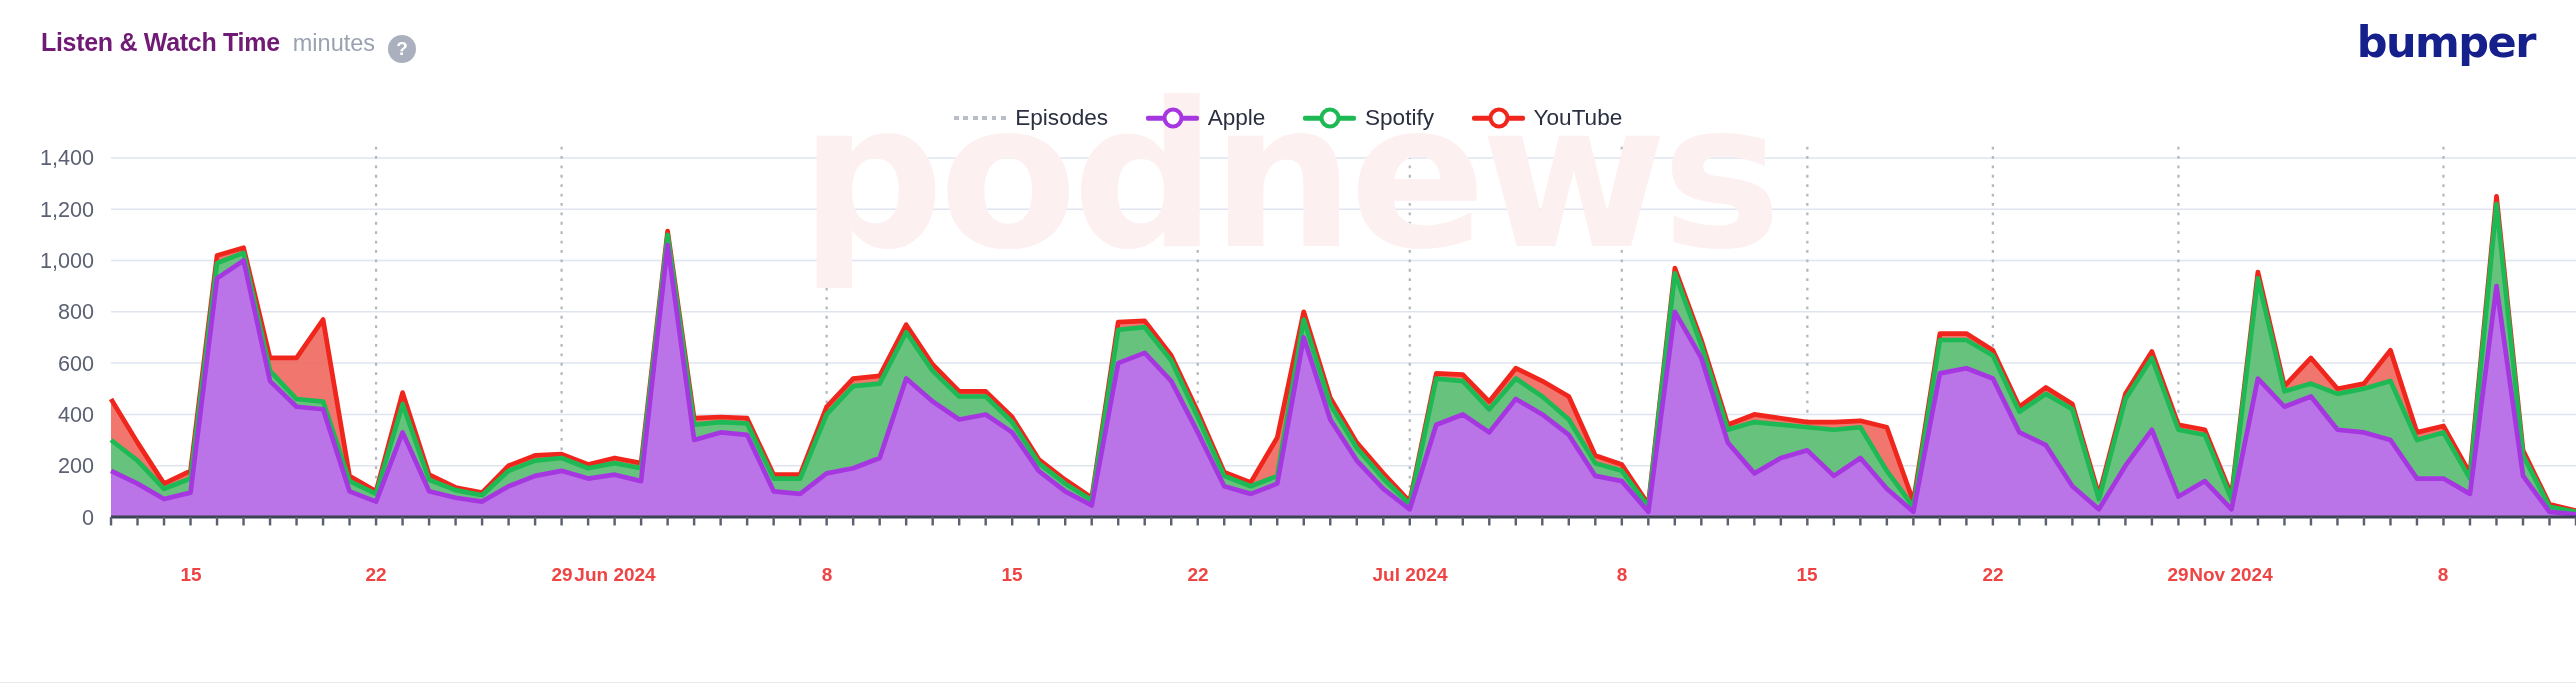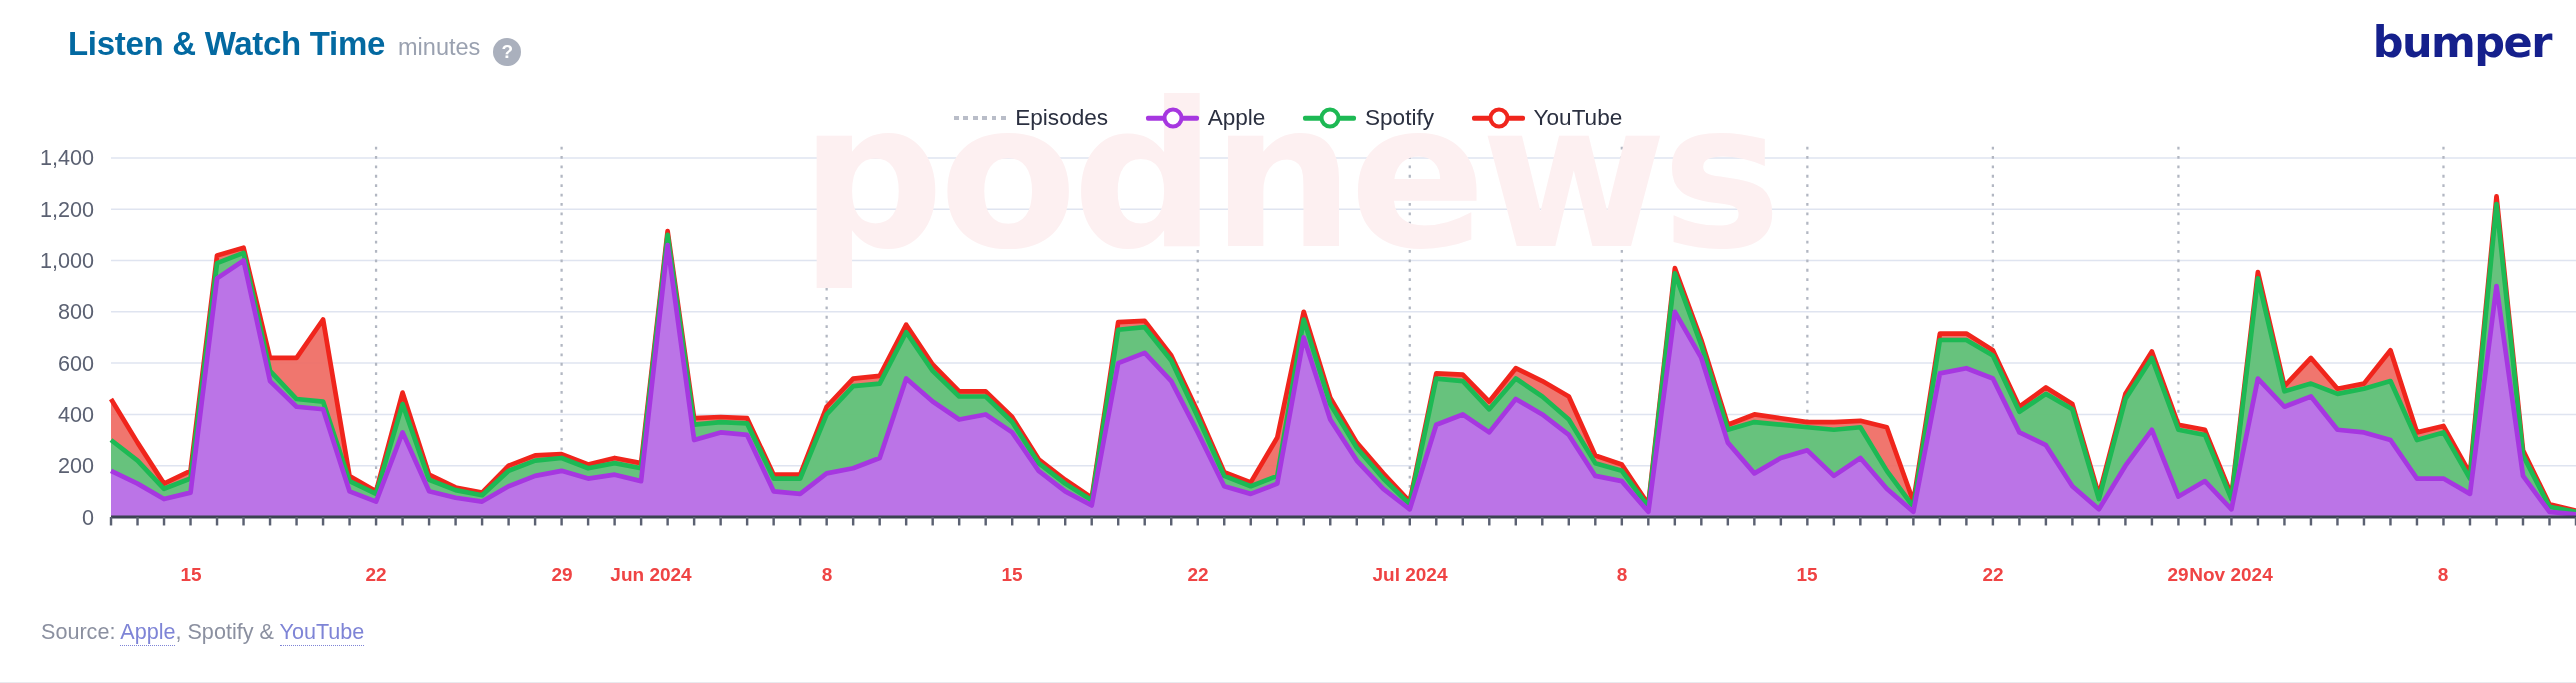--- a/index.html
+++ b/index.html
@@ -24,7 +24,7 @@
   }
   .title-wrap { display:flex; align-items:baseline; gap:13px; }
   .chart-title {
-    font-size:33px; font-weight:bold; color:#0369a1; letter-spacing:-0.3px;margin-left:27px;
+    font-size:25px; font-weight:bold; color:#701a75; letter-spacing:-0.3px;
   }
   .chart-unit { font-size:23.5px; color:#9aa1b0; font-weight:normal;text-align:right; }
   .help-icon {

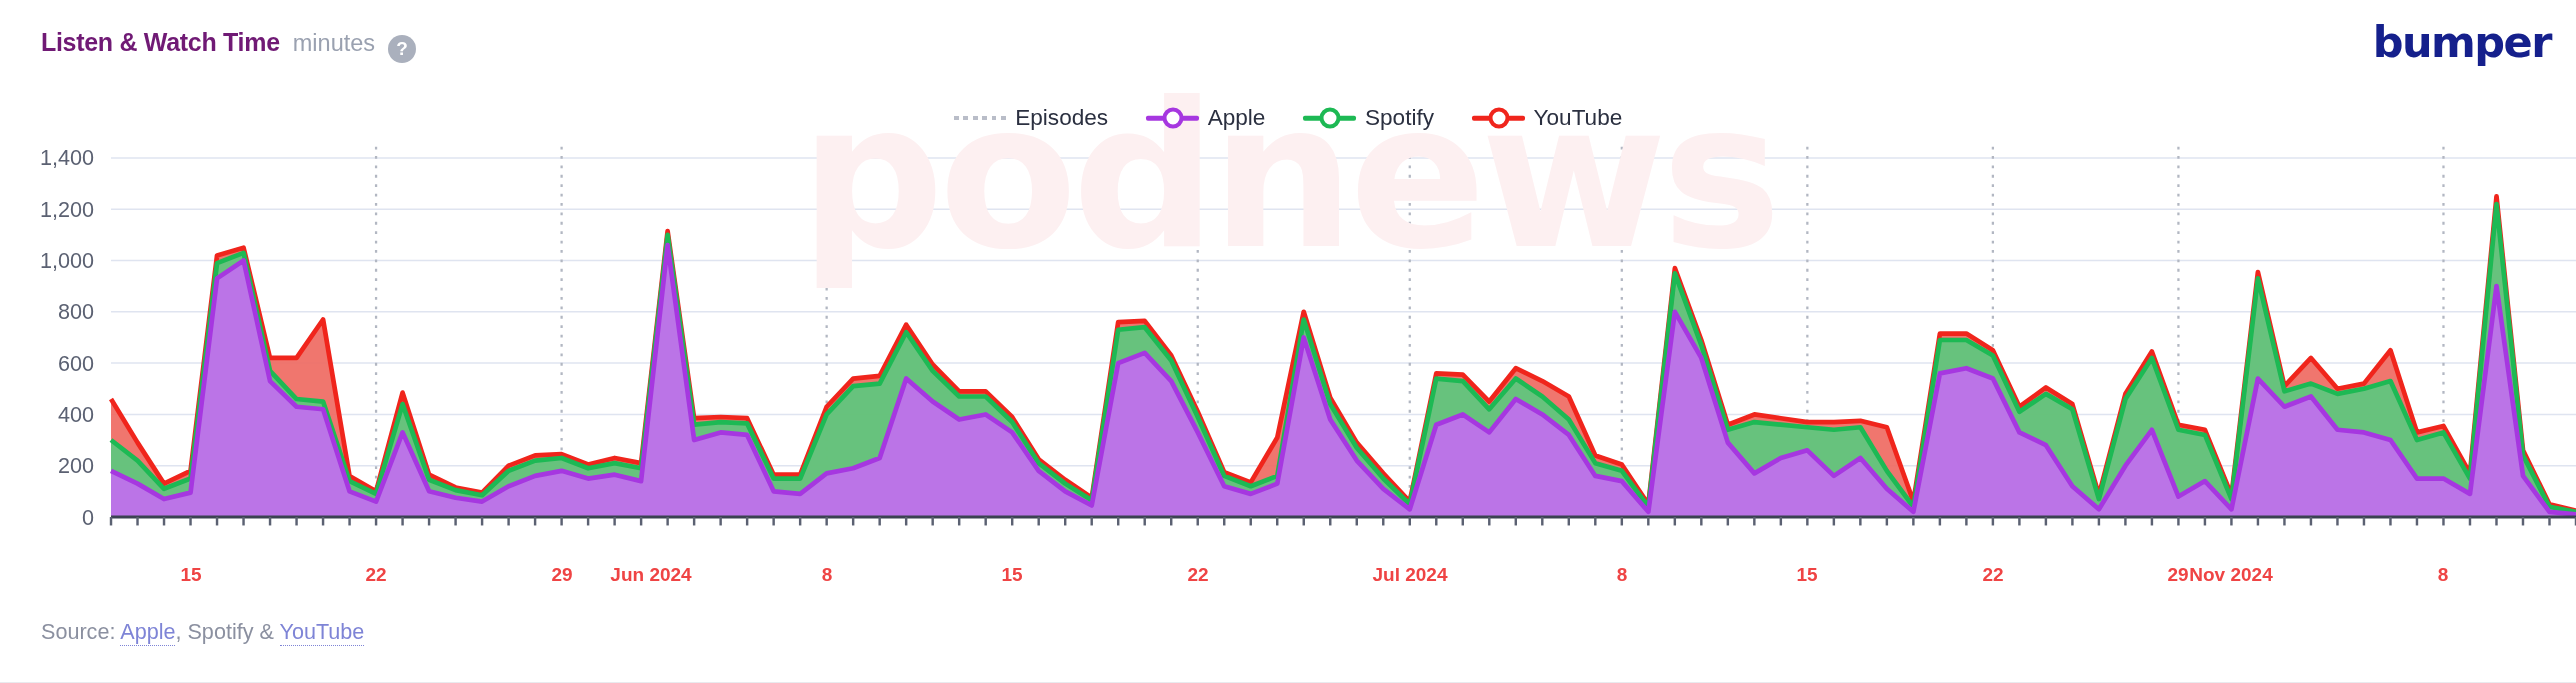--- a/index.html
+++ b/index.html
@@ -35,7 +35,7 @@
     position:relative; top:3.8px;
   }
   .brand {
-    position:absolute; right:25px; top:17px;
+    position:absolute; right:41px; top:17px;
     font-size:43px; font-weight:bold; color:#15208c;
     letter-spacing:-1.5px; font-family:"DejaVu Sans", sans-serif;
   }

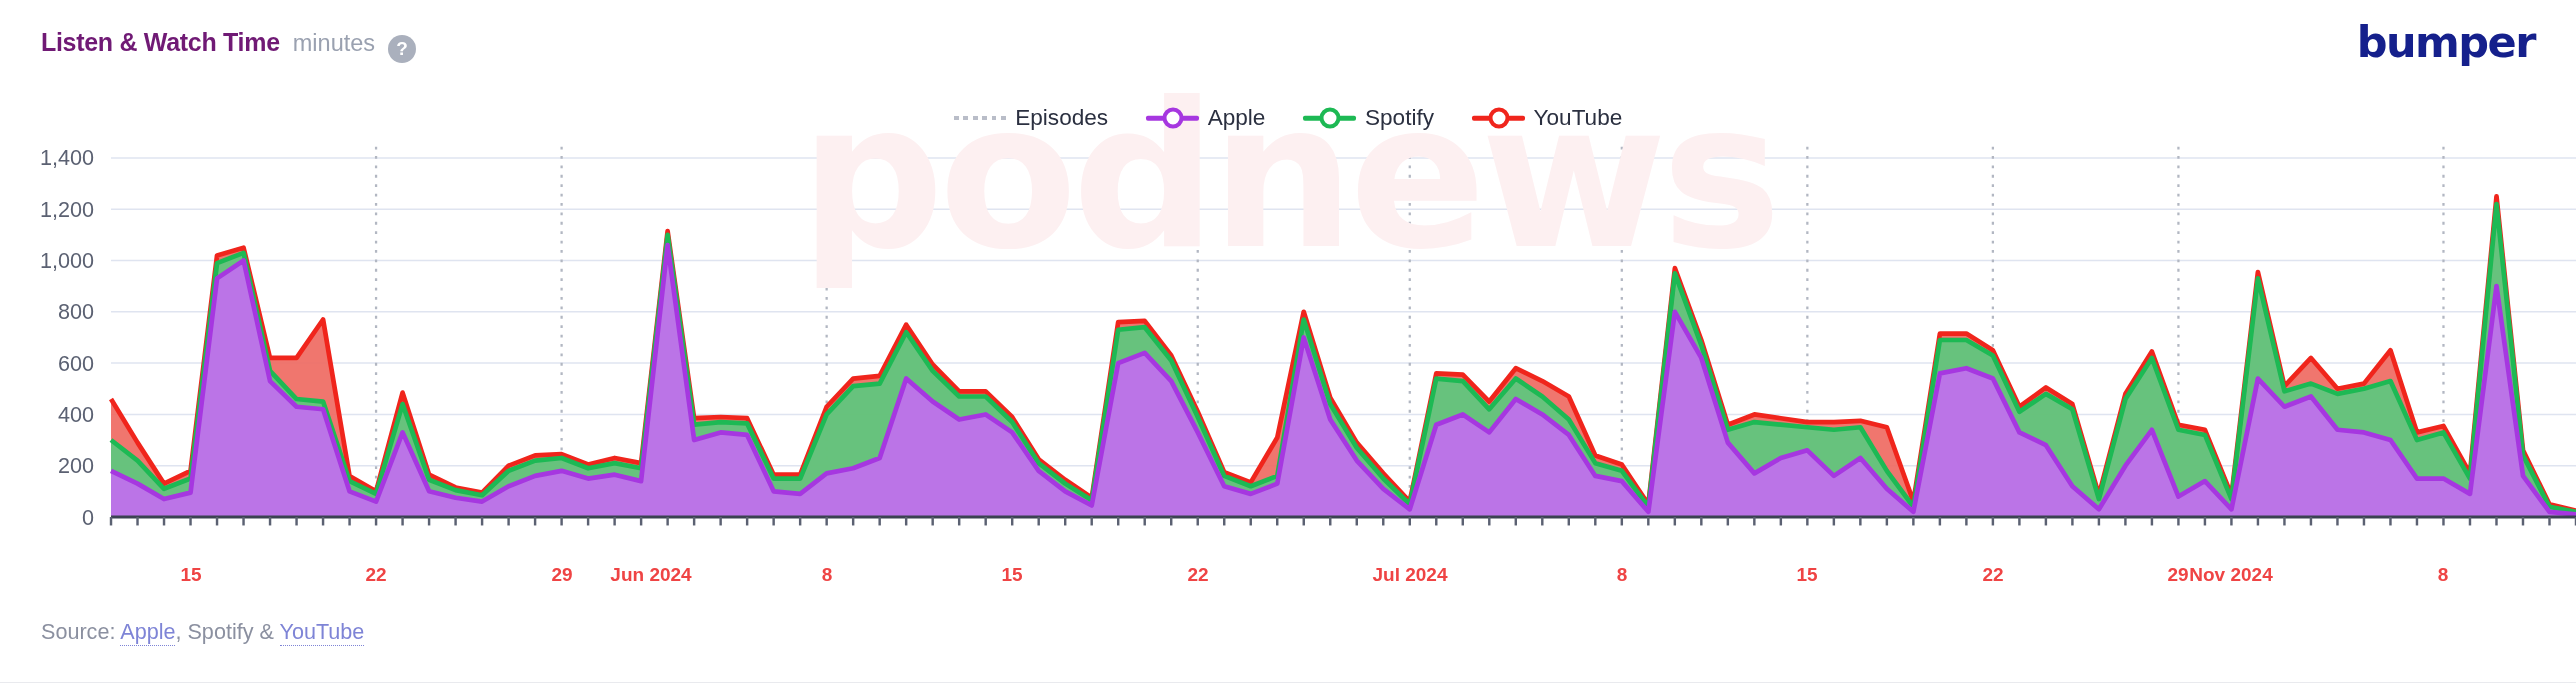--- a/index.html
+++ b/index.html
@@ -269,7 +269,7 @@
       <div class="xlabel" style="left: 191px;">15</div>
       <div class="xlabel" style="left: 376px;">22</div>
       <div class="xlabel" style="left: 562px;">29</div>
-      <div class="xlabel" style="left: 615px; margin-left: 36px;">Jun 2024</div>
+      <div class="xlabel" style="left: 615px;">Jun 2024</div>
       <div class="xlabel" style="left: 827px;">8</div>
       <div class="xlabel" style="left: 1012px;">15</div>
       <div class="xlabel" style="left: 1198px;">22</div>

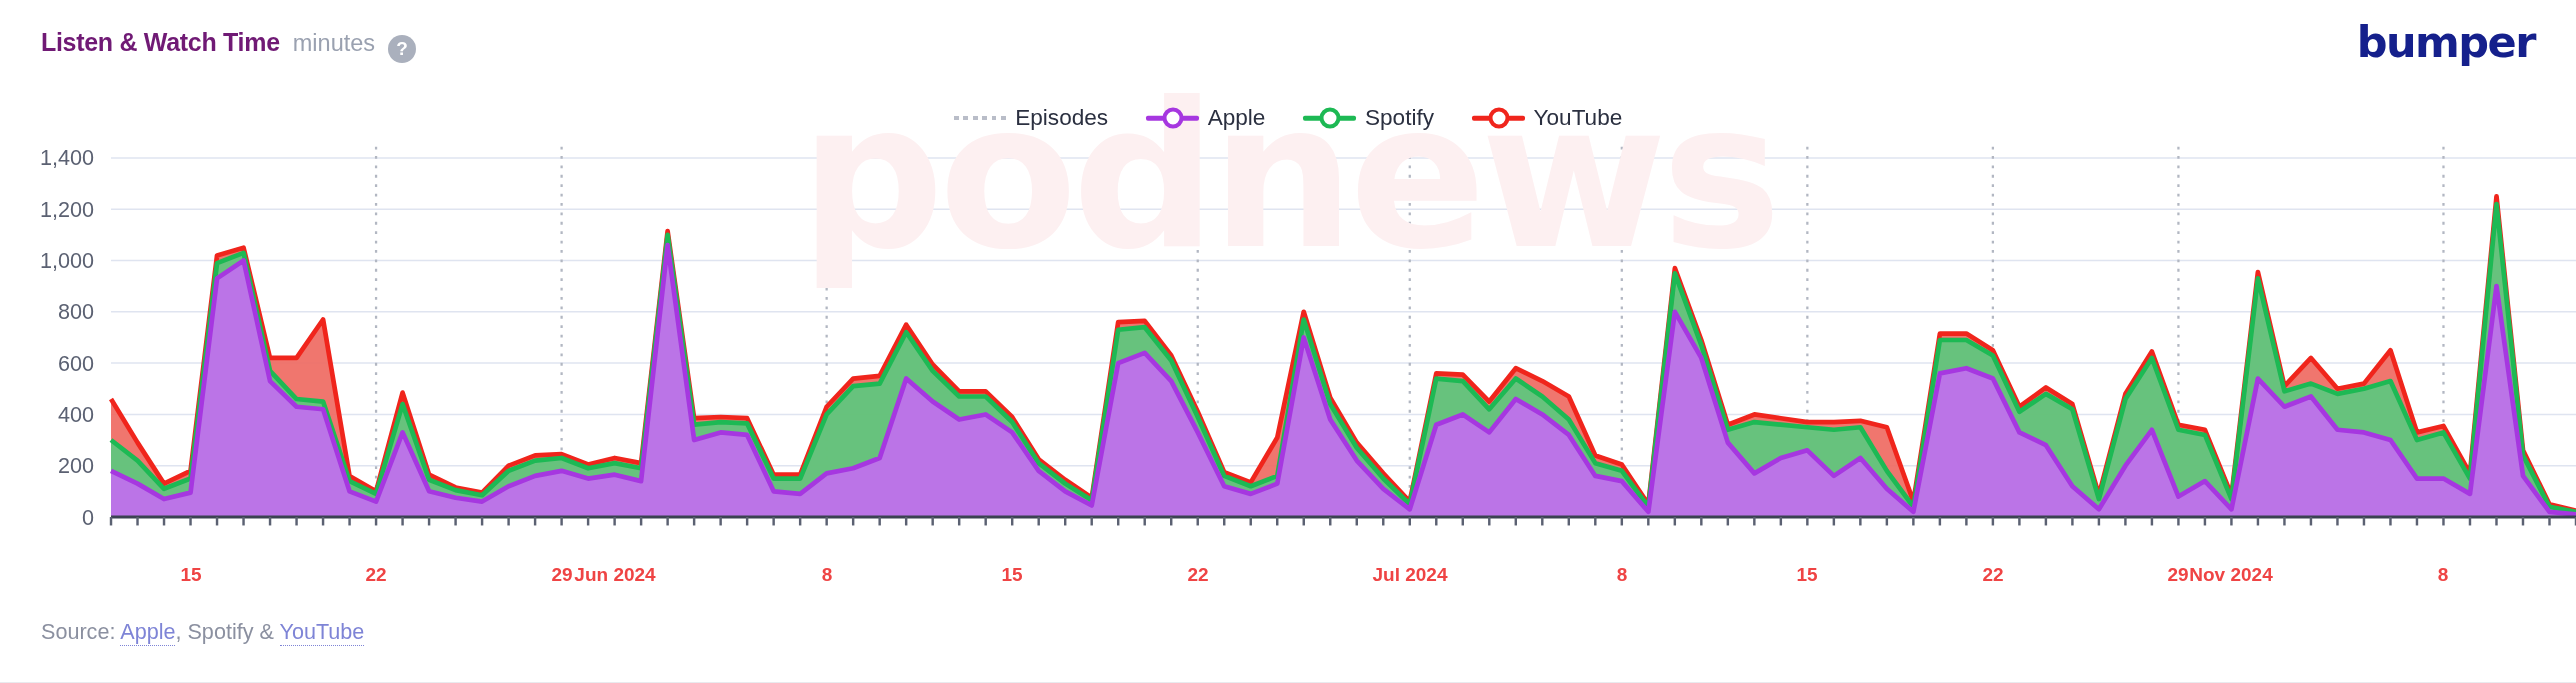--- a/index.html
+++ b/index.html
@@ -282,9 +282,6 @@
       <div class="xlabel" style="left: 2443px;">8</div>
     </div>
 
-  <div class="footer">
-    <span>Source: </span><a href="#">Apple</a><span>, </span><span>Spotify</span><span> &amp; </span><a href="#">YouTube</a>
-  </div>
 
 </div>
 

